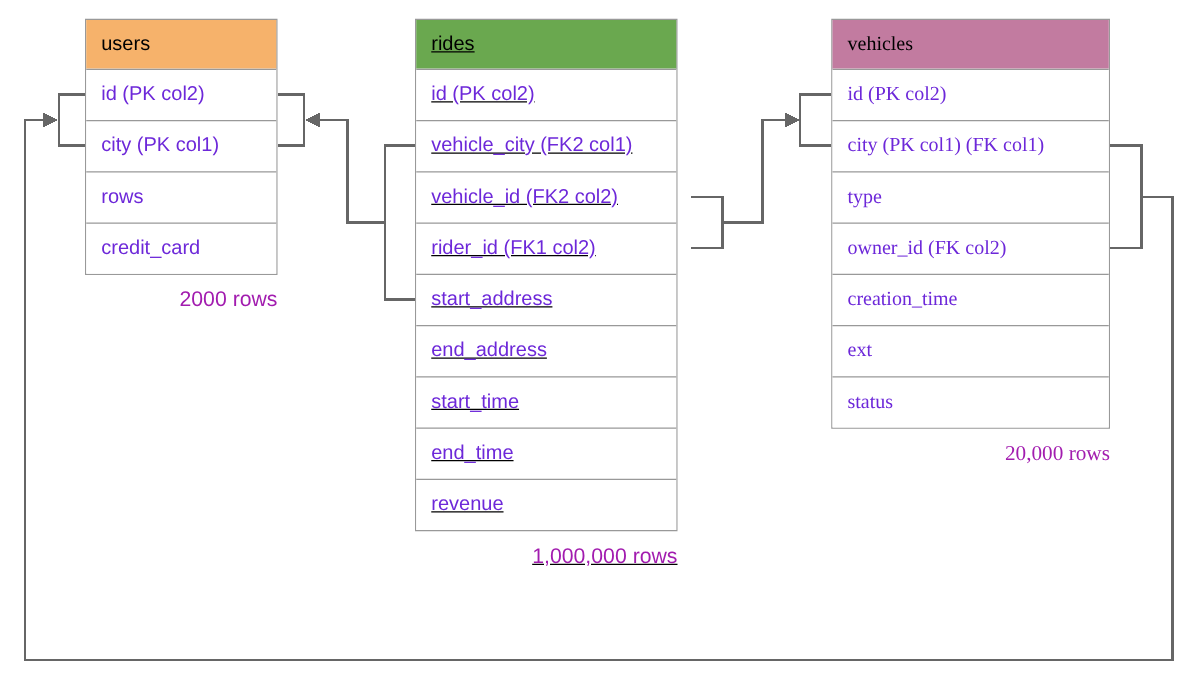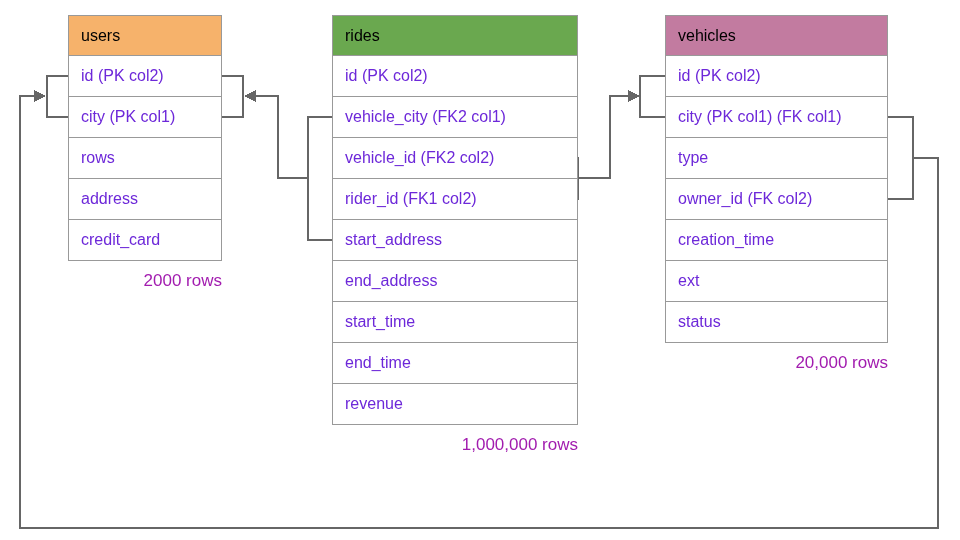--- a/index.html
+++ b/index.html
@@ -65,7 +65,7 @@
     color: #a21caf;
   }
   #table-users   { left: 68px;  top: 15px; width: 154px; }
-  #table-rides   { left: 332px; top: 15px; width: 246px; }
+  #table-rides   { left: 332px; top: 15px; width: 210px; text-decoration: underline; }
   #table-vehicles{ left: 665px; top: 15px; width: 223px; }
 </style>
 </head>

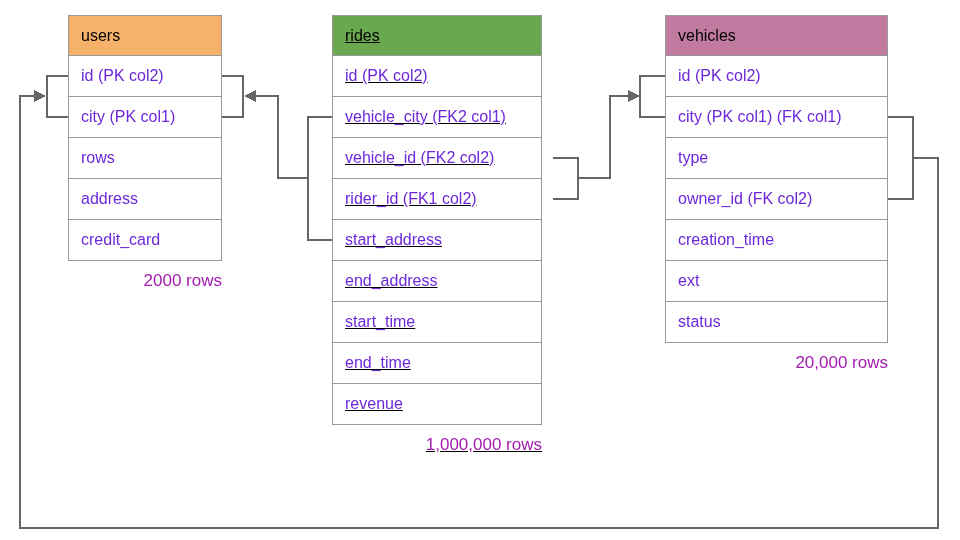--- a/index.html
+++ b/index.html
@@ -66,7 +66,7 @@
   }
   #table-users   { left: 68px;  top: 15px; width: 154px; }
   #table-rides   { left: 332px; top: 15px; width: 210px; text-decoration: underline; }
-  #table-vehicles{ left: 665px; top: 15px; width: 223px; }
+  #table-vehicles{ left: 665px; top: 15px; width: 223px; font-family: Liberation Serif, serif; }
 </style>
 </head>
 <body>

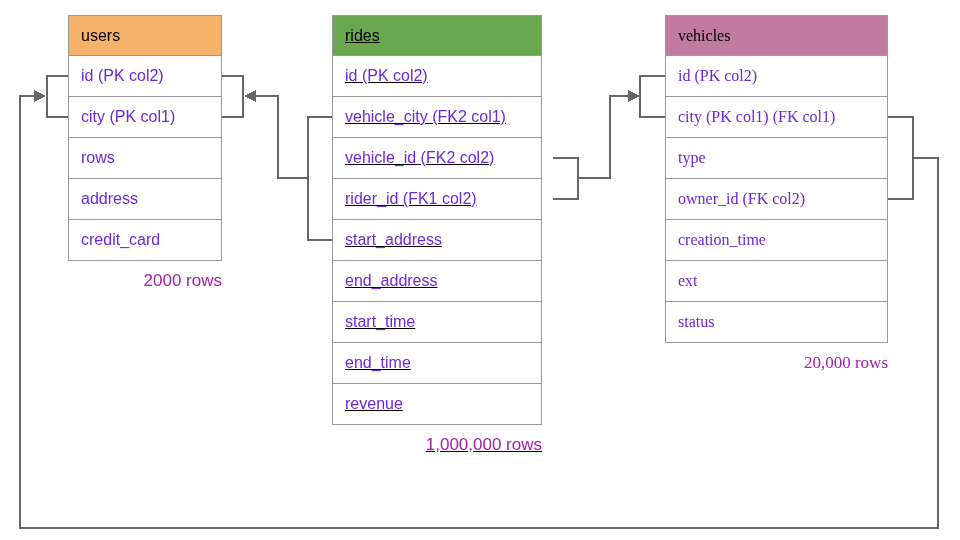--- a/index.html
+++ b/index.html
@@ -106,7 +106,6 @@
           <div class="trow">id (PK col2)</div>
           <div class="trow">city (PK col1)</div>
           <div class="trow">rows</div>
-          <div class="trow">address</div>
           <div class="trow">credit_card</div>
         </div>
     </div>

